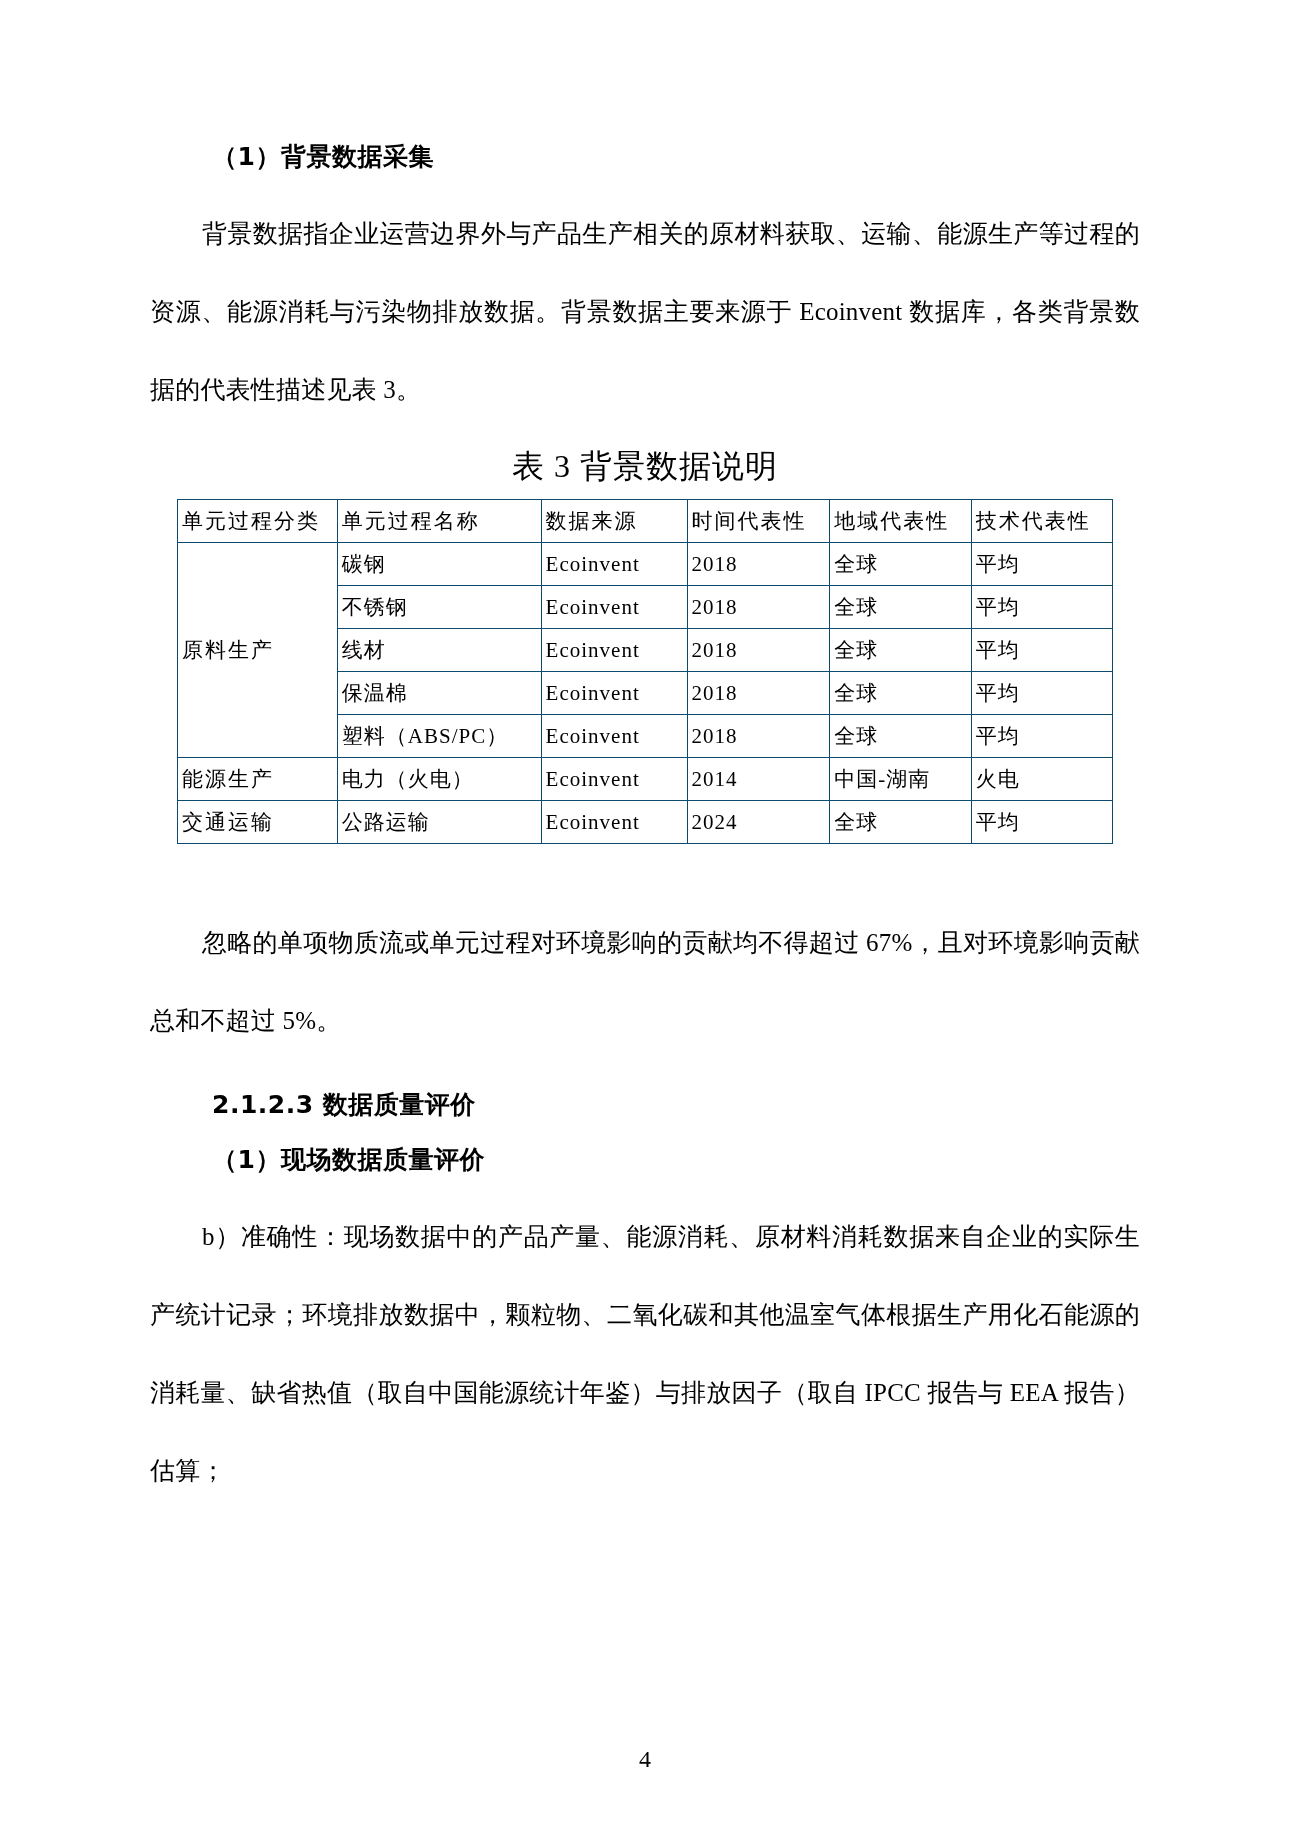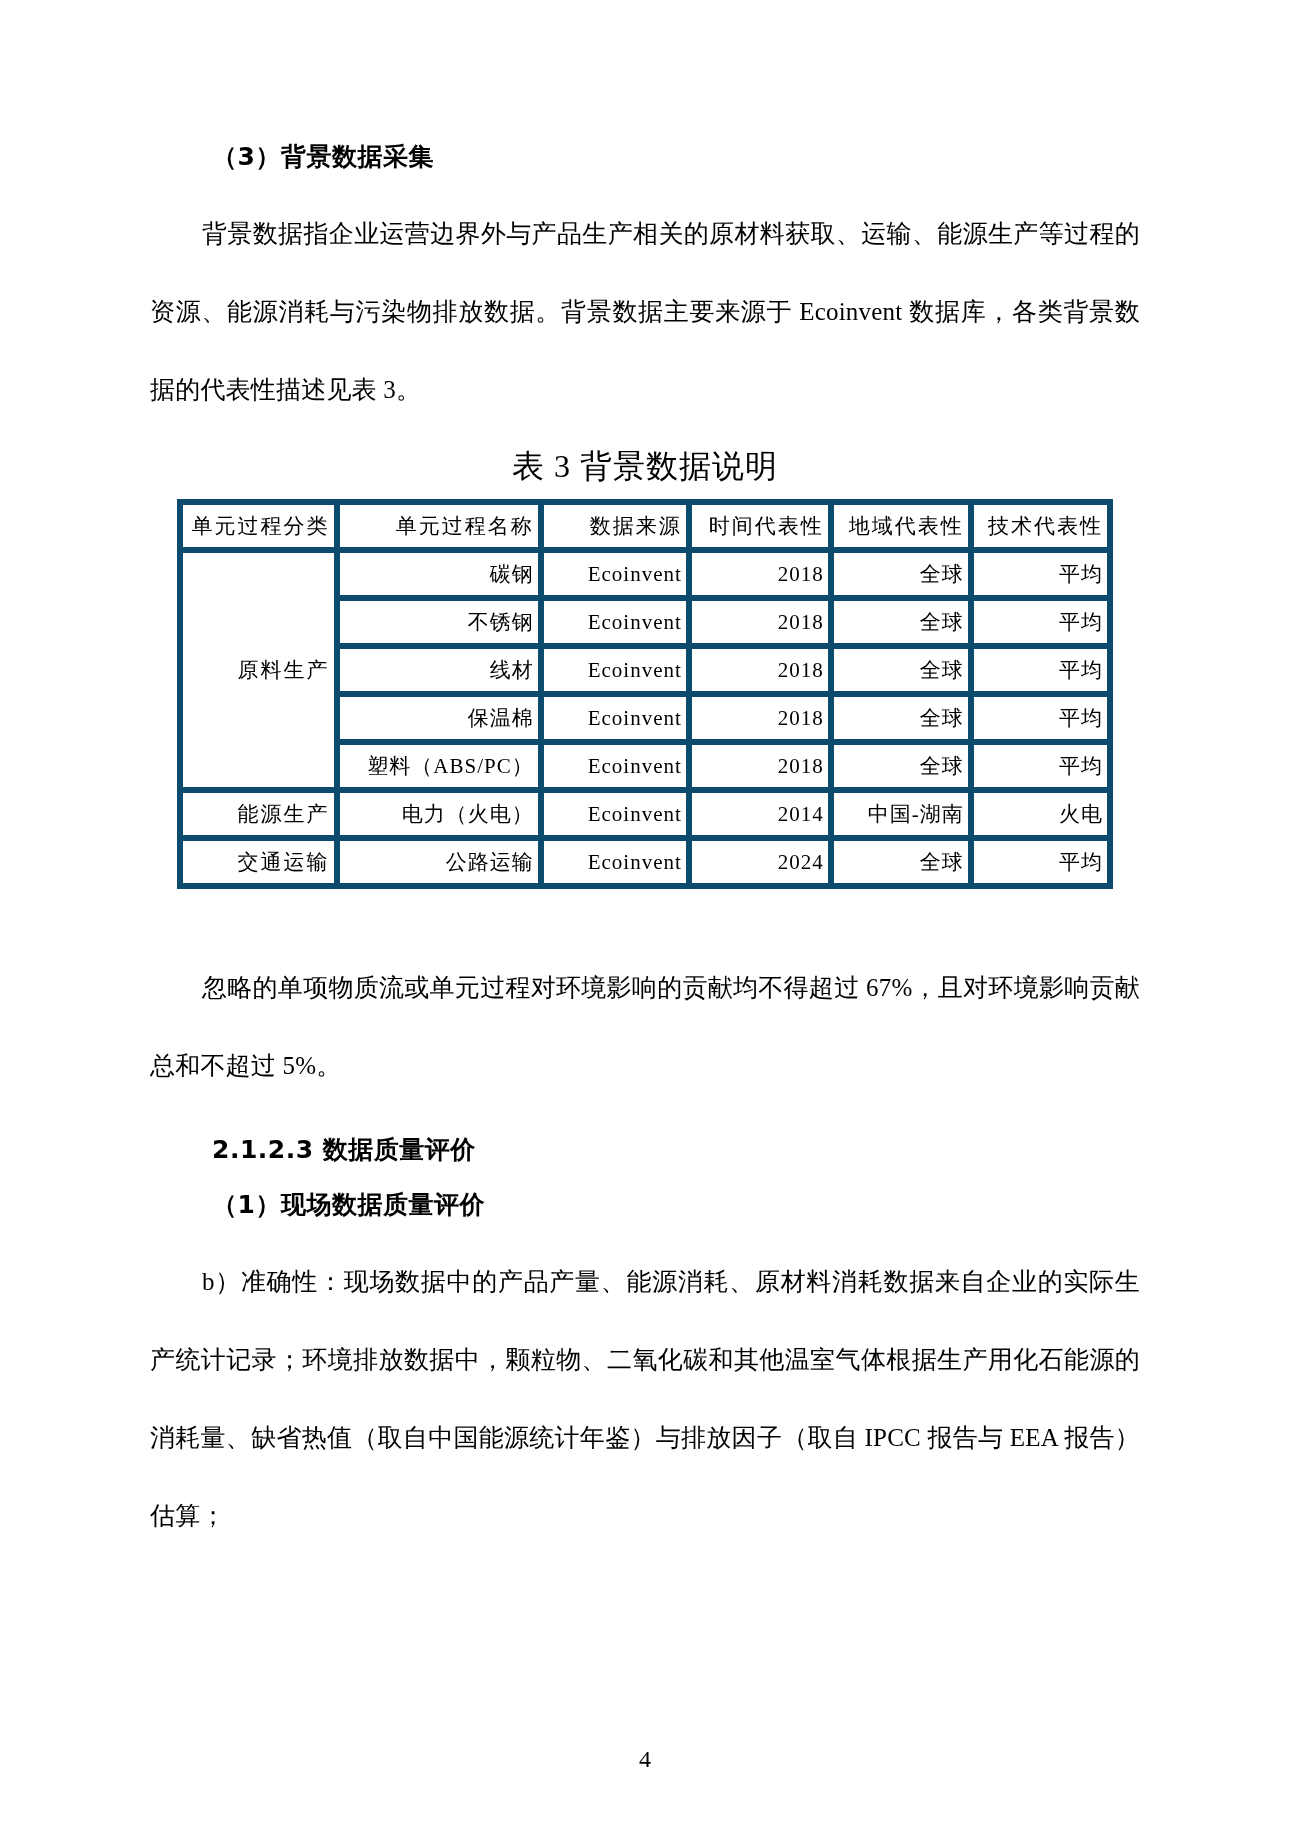--- a/index.html
+++ b/index.html
@@ -88,7 +88,7 @@
 
 <div class="page">
 
-  <h2 class="heading">（3）背景数据采集</h2>
+  <h2 class="heading">（1）背景数据采集</h2>
 
   <p class="body-text">背景数据指企业运营边界外与产品生产相关的原材料获取、运输、能源生产等过程的资源、能源消耗与污染物排放数据。背景数据主要来源于 Ecoinvent 数据库，各类背景数据的代表性描述见表 3。</p>
 

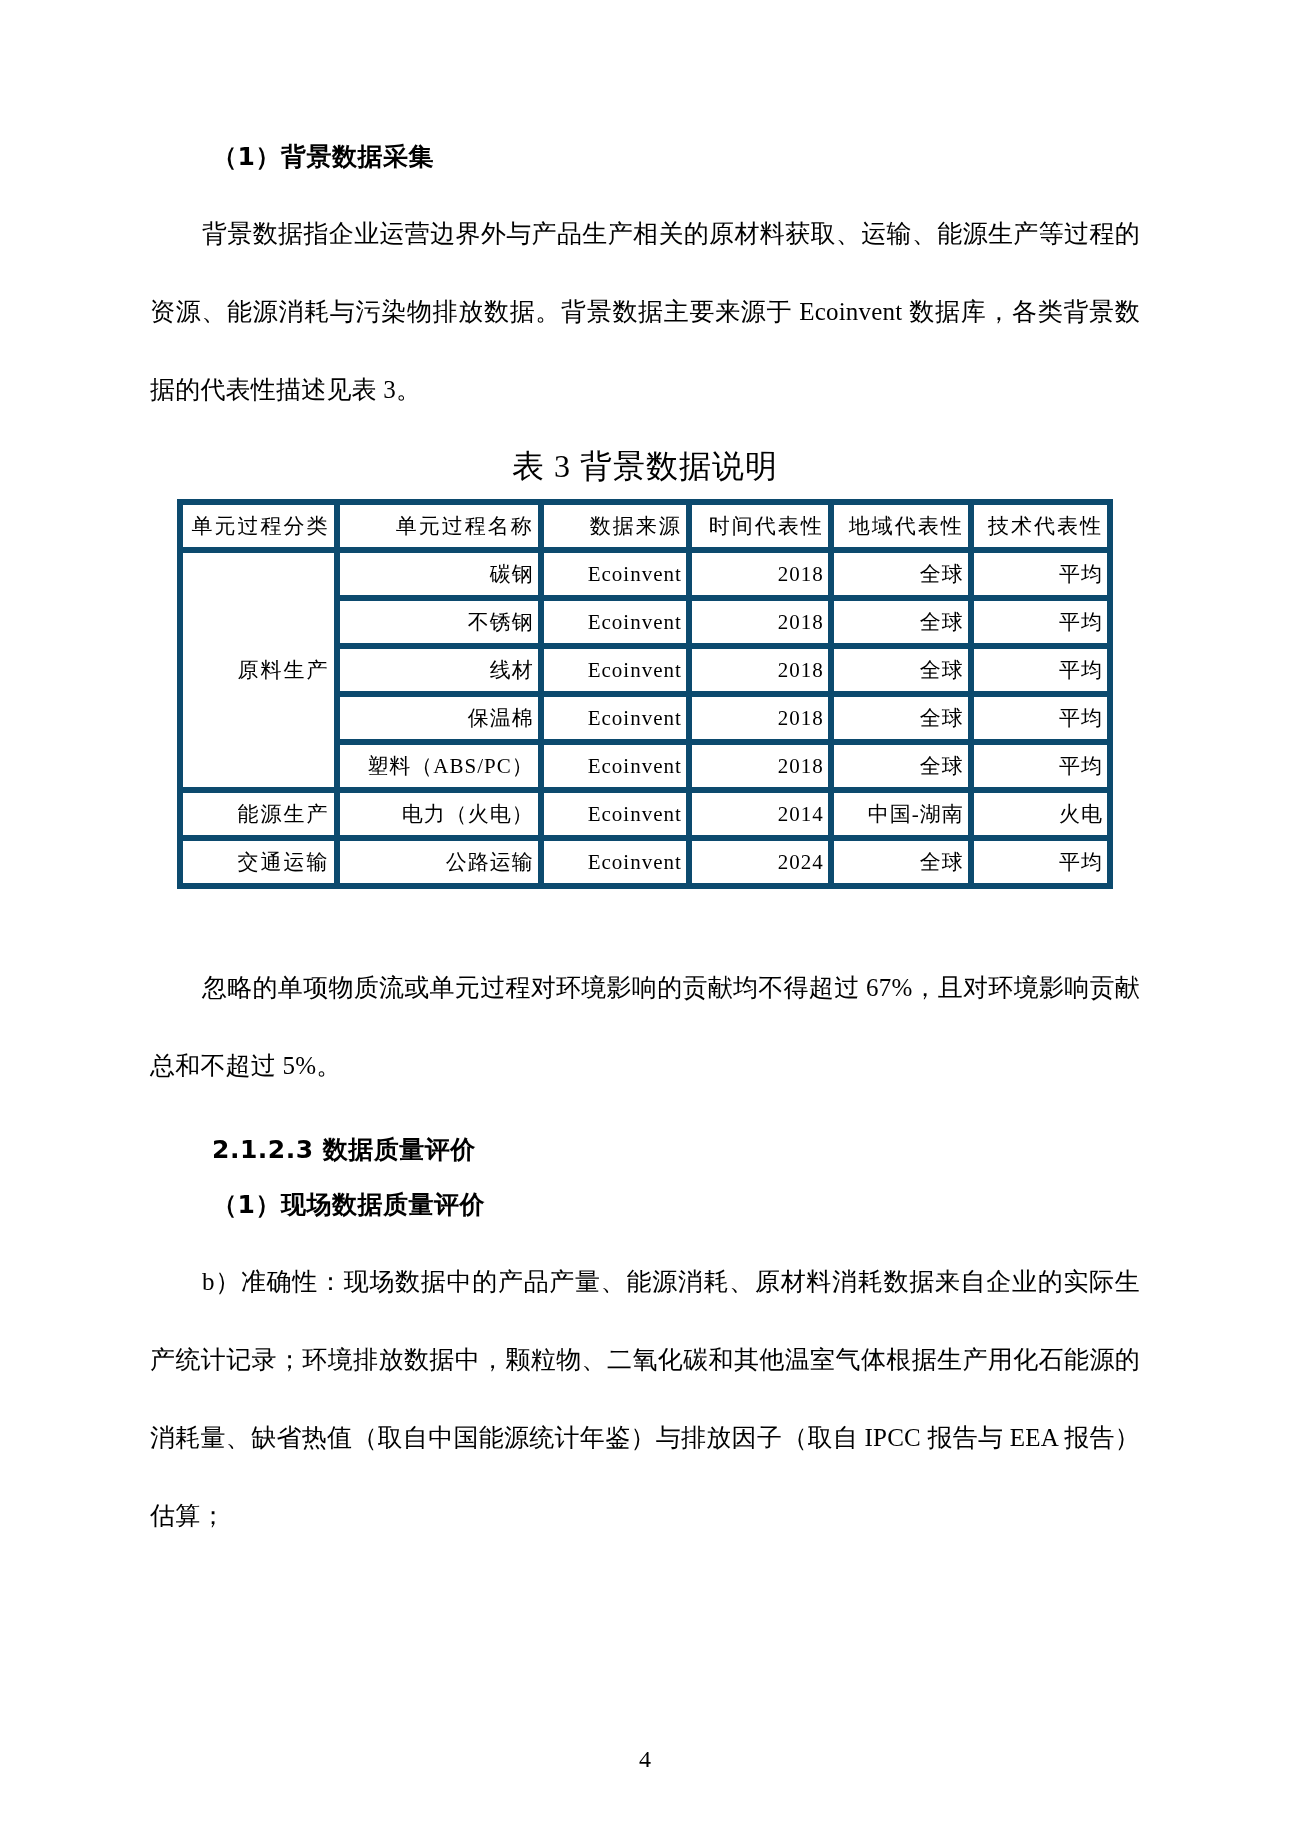--- a/index.html
+++ b/index.html
@@ -50,8 +50,8 @@
     font-size: 21px;
   }
   table.data-table td {
-    border: 6px solid #0c4a6e;
-    text-align: right;
+    border: 1px solid #0c4a6e;
+    text-align: left;
     vertical-align: middle;
     padding: 6px 4px;
     letter-spacing: 1px;

